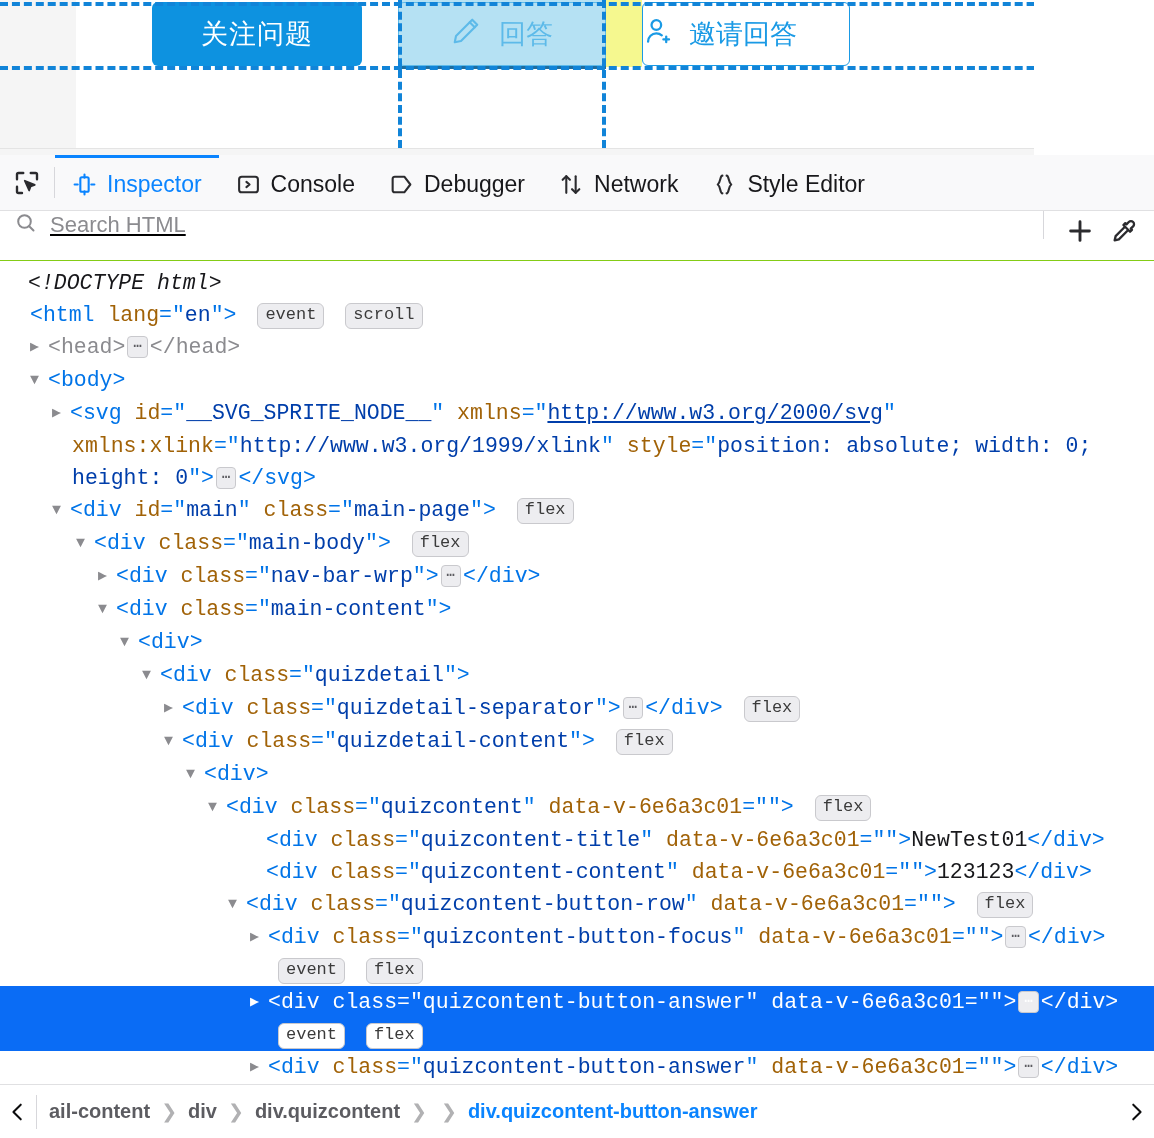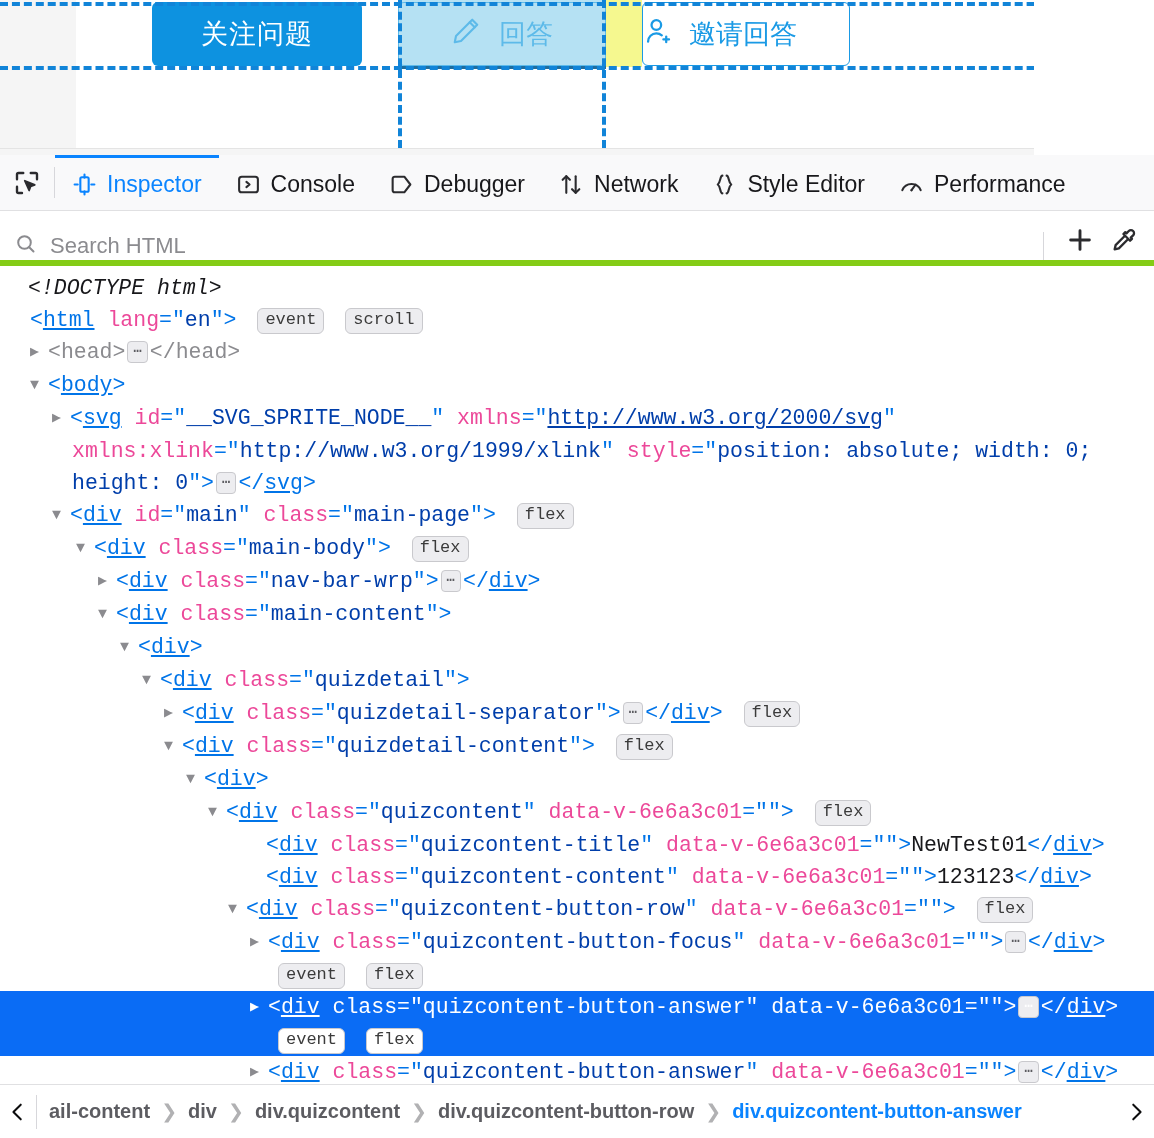--- a/index.html
+++ b/index.html
@@ -492,16 +492,6 @@
         <span>Style Editor</span>
       </div>
 
-      <div class="dt-tab">
-        <span class="ticon">
-          <svg width="25" height="25" viewBox="0 0 24 24" fill="none" stroke="#2b2b2e" stroke-width="2" stroke-linecap="round" stroke-linejoin="round">
-            <path d="M3.2 17.5a9.5 9.5 0 0 1 17.6 0"></path>
-            <path d="M12 17.5l4-5.5"></path>
-            <circle cx="12" cy="17.6" r="1.1" fill="#2b2b2e" stroke="none"></circle>
-          </svg>
-        </span>
-        <span>Performance</span>
-      </div>
 
     </div>
   </div>

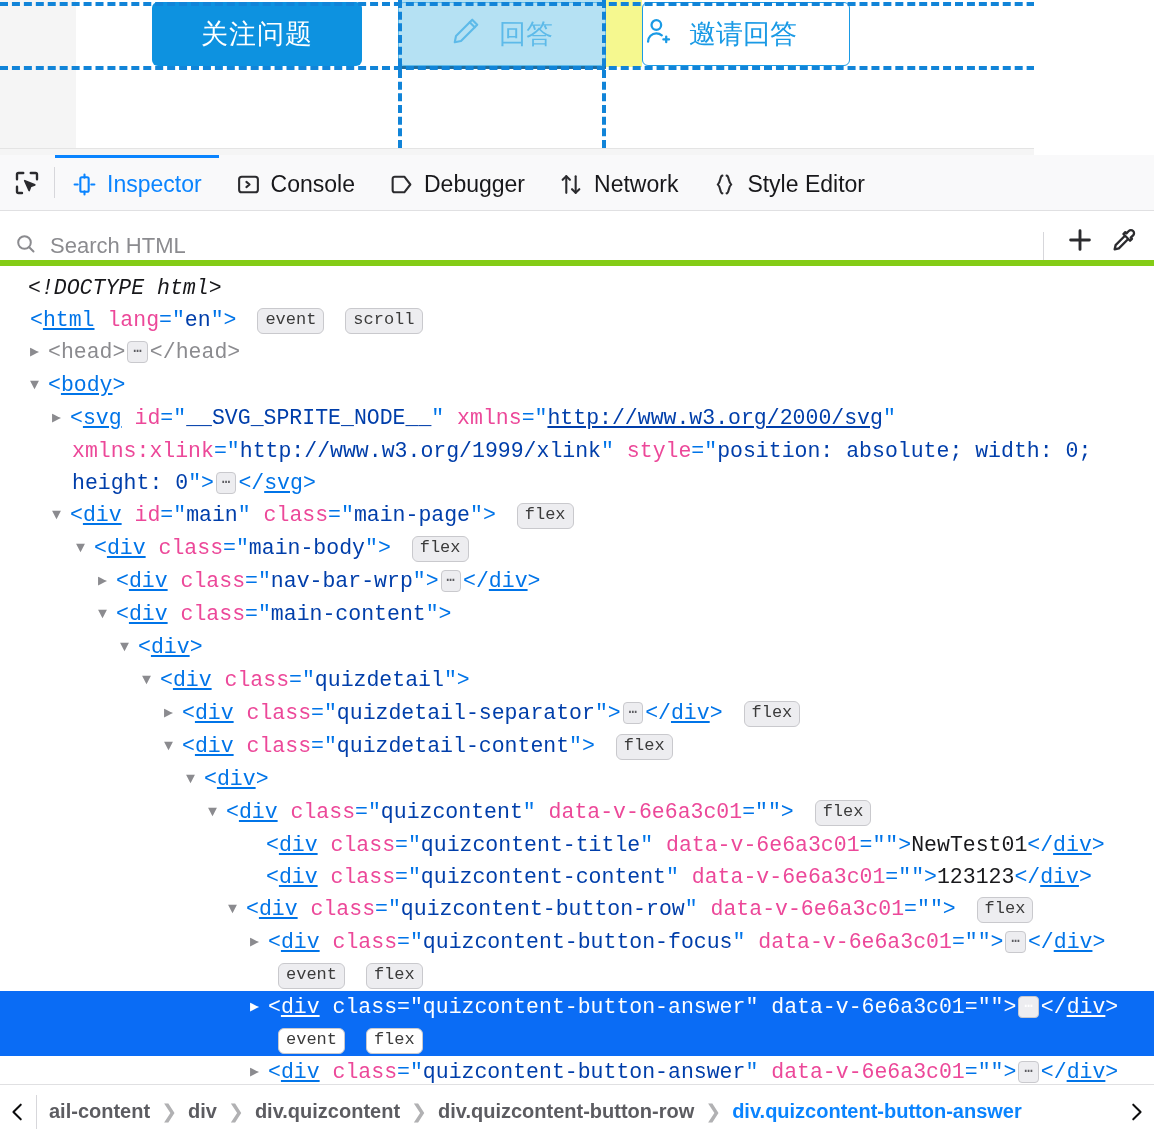--- a/index.html
+++ b/index.html
@@ -215,10 +215,11 @@
     height: 49px;
     min-height: 49px;
     background: #ffffff;
-    border-bottom: 6px solid #84cc16;
-    display: flex;
-    align-items: flex-end;
+    border-bottom: 1px solid #84cc16;
+    display: flex;
+    align-items: flex-start;
     padding: 0 8px 0 14px;
+    text-decoration: underline;
   }
   .search-wrap {
     display: flex;

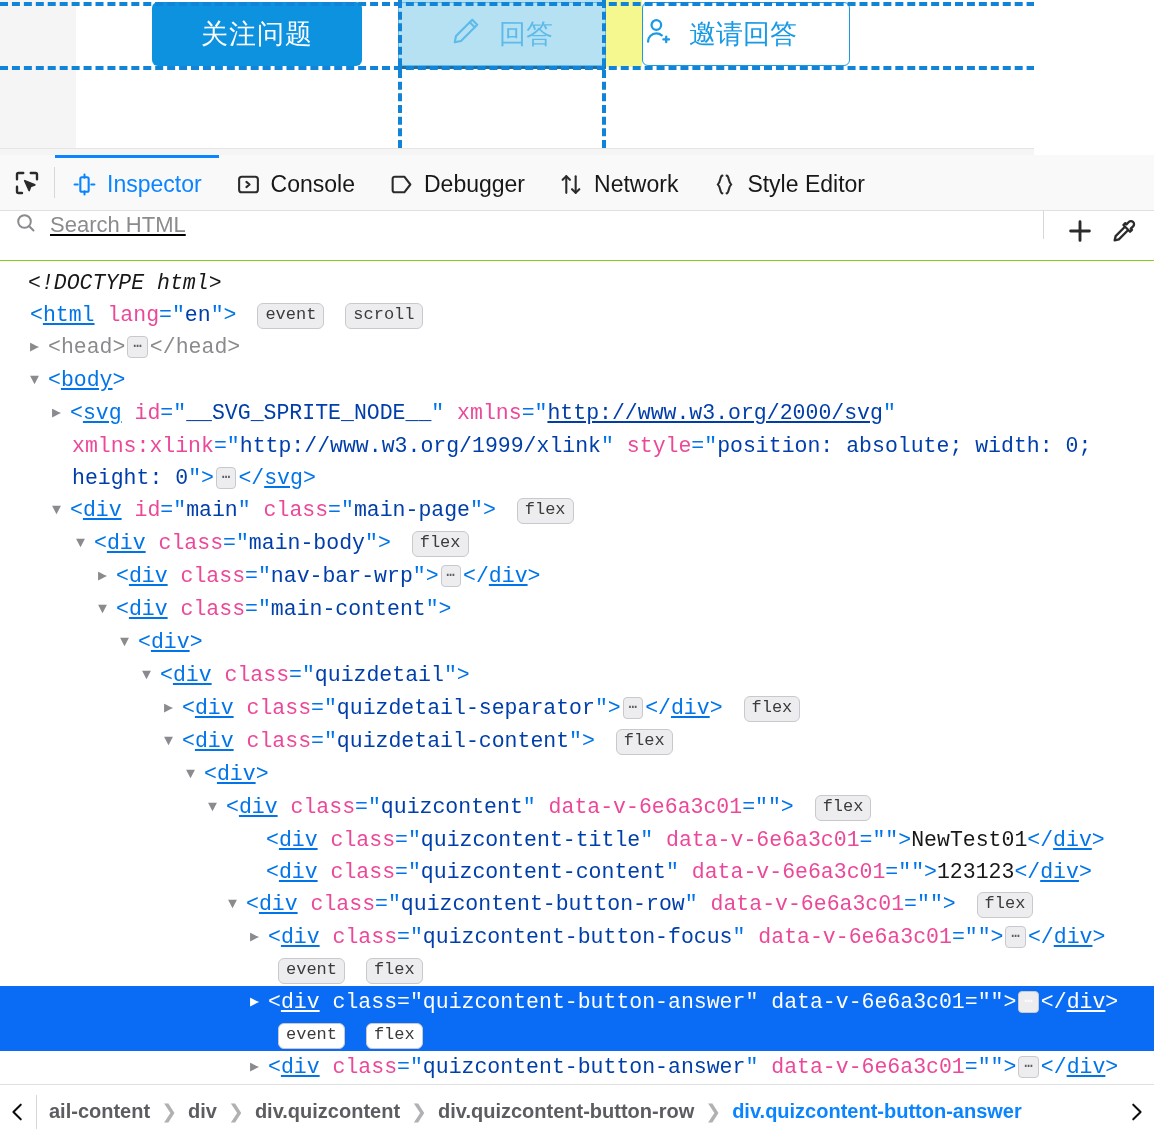--- a/index.html
+++ b/index.html
@@ -292,7 +292,7 @@
   .twisty.open::before { content: "\25BC"; }
   .twisty.closed::before { content: "\25B6"; }
   .twisty.none::before { content: ""; }
-  .tag { color: #0074e8; text-decoration: underline; }
+  .tag { color: #0074e8; }
   .punct { color: #0074e8; }
   .attr { color: #ec4899; }
   .val { color: #003eaa; }

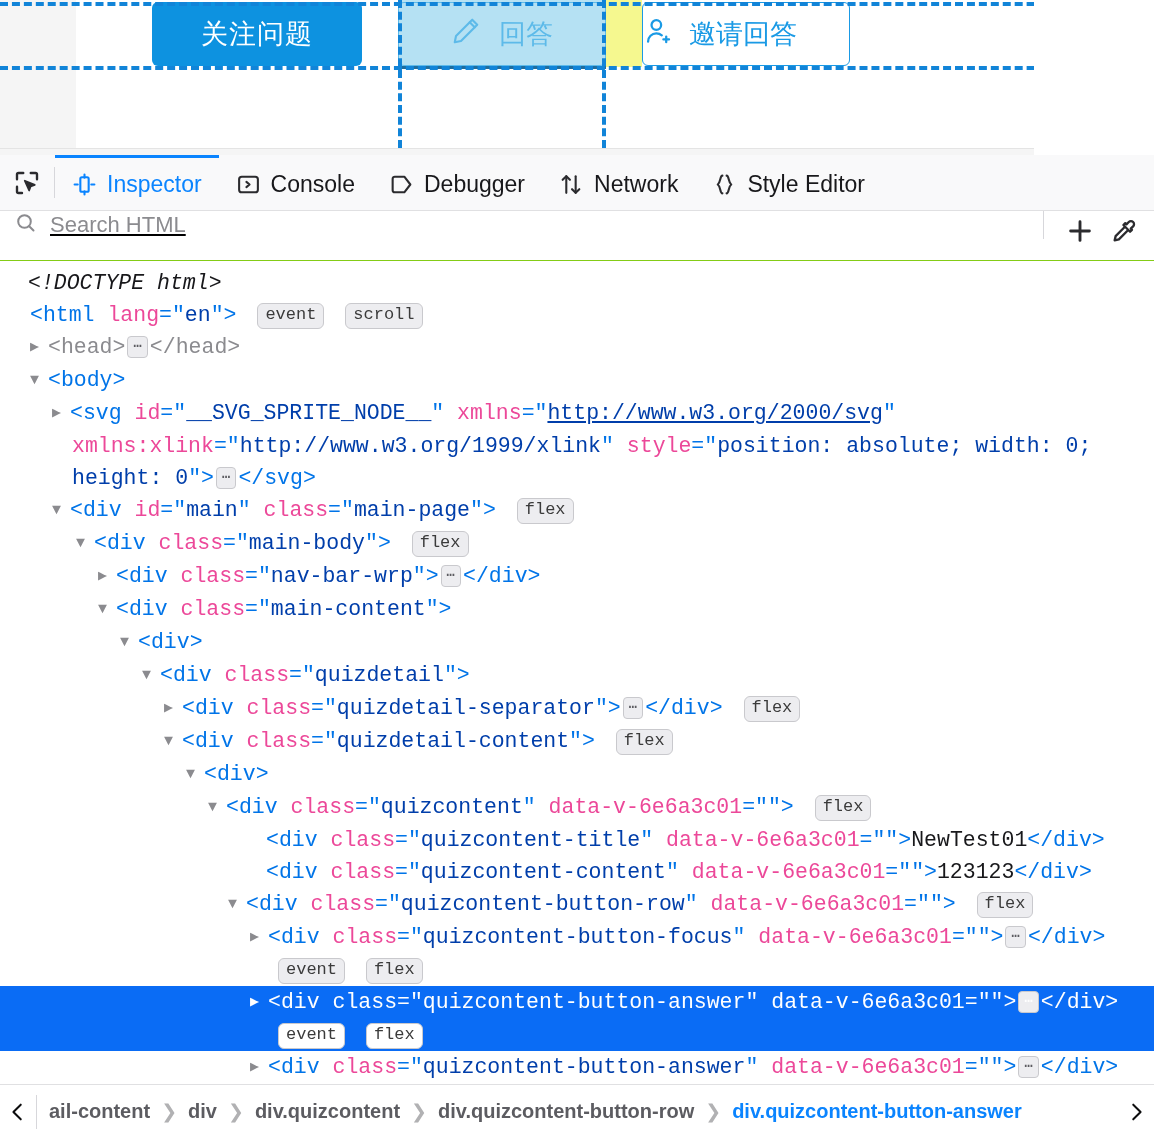--- a/index.html
+++ b/index.html
@@ -294,7 +294,7 @@
   .twisty.none::before { content: ""; }
   .tag { color: #0074e8; }
   .punct { color: #0074e8; }
-  .attr { color: #ec4899; }
+  .attr { color: #a16207; }
   .val { color: #003eaa; }
   .text { color: #18181b; }
   .doctype { color: #18181b; font-style: italic; }

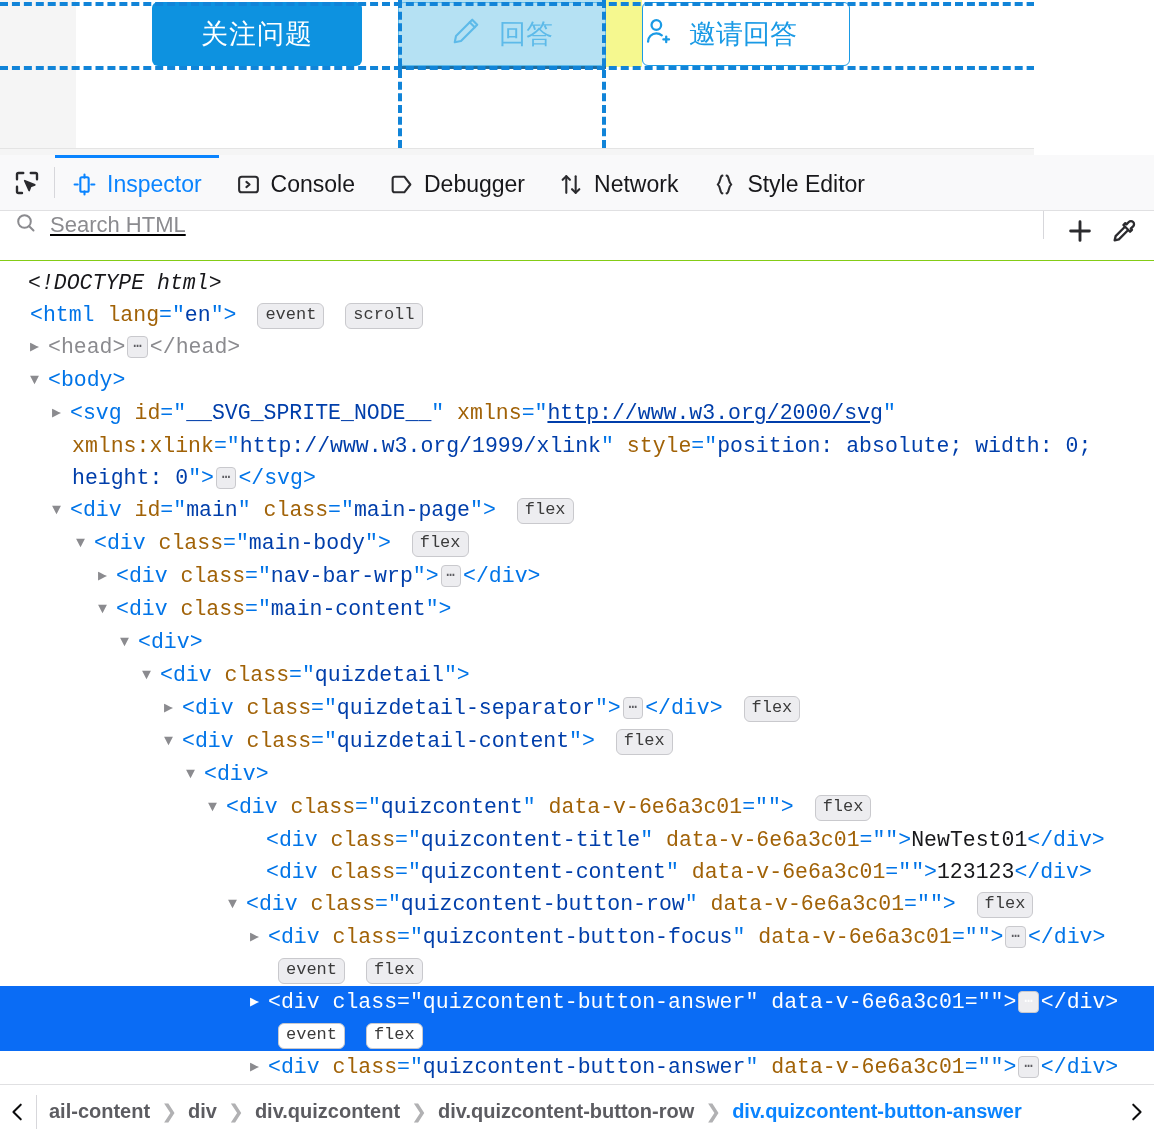--- a/index.html
+++ b/index.html
@@ -671,7 +671,6 @@
       <span class="bc-sep">❯</span>
       <span class="bc-item">div.quizcontent</span>
       <span class="bc-sep">❯</span>
-      <span class="bc-item">div.quizcontent-button-row</span>
       <span class="bc-sep">❯</span>
       <span class="bc-item current">div.quizcontent-button-answer</span>
     </div>

